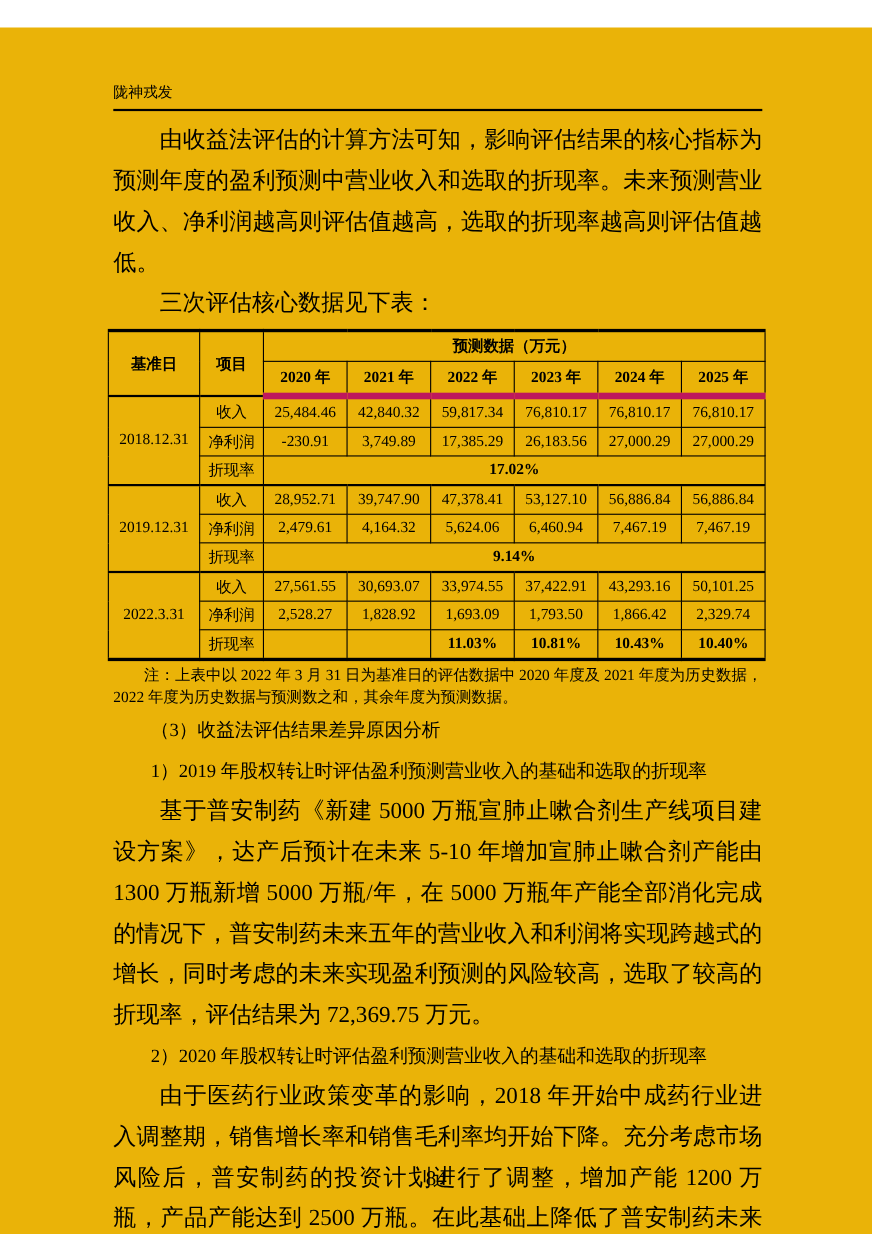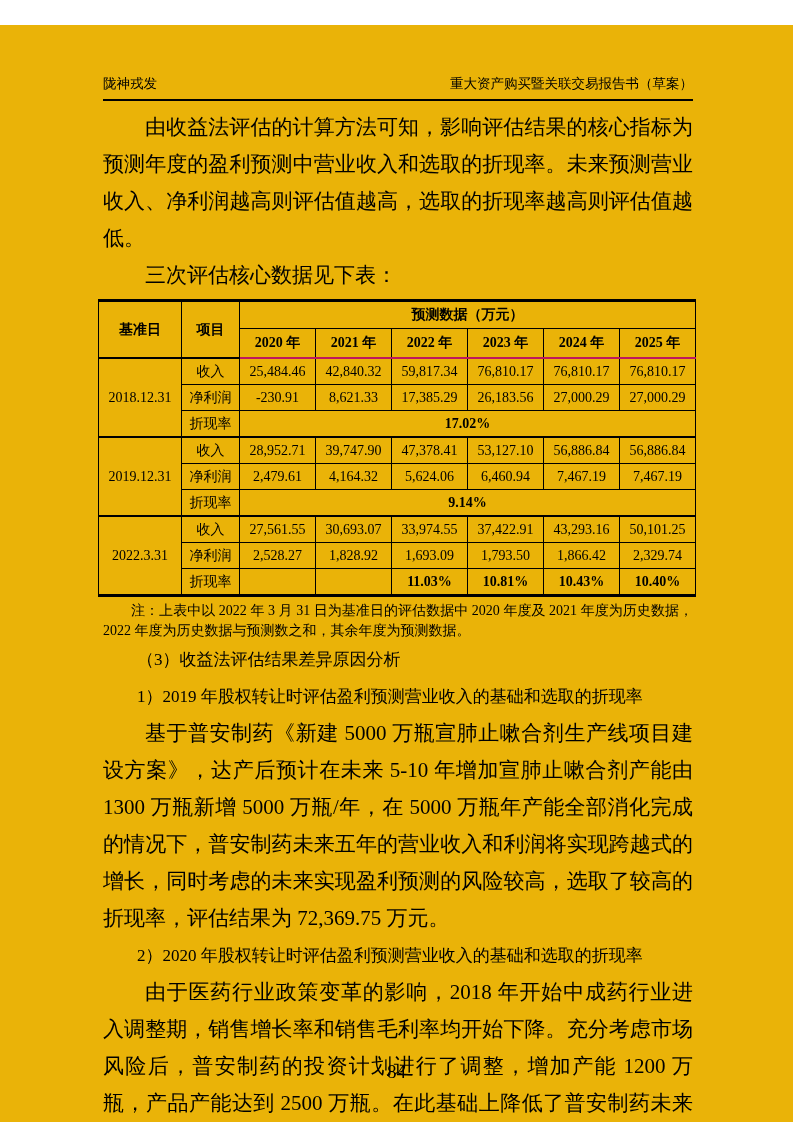--- a/index.html
+++ b/index.html
@@ -101,7 +101,6 @@
 
   <div class="doc-header">
     <span>陇神戎发</span>
-    <span>重大资产购买暨关联交易报告书（草案）</span>
   </div>
 
   <div class="content">

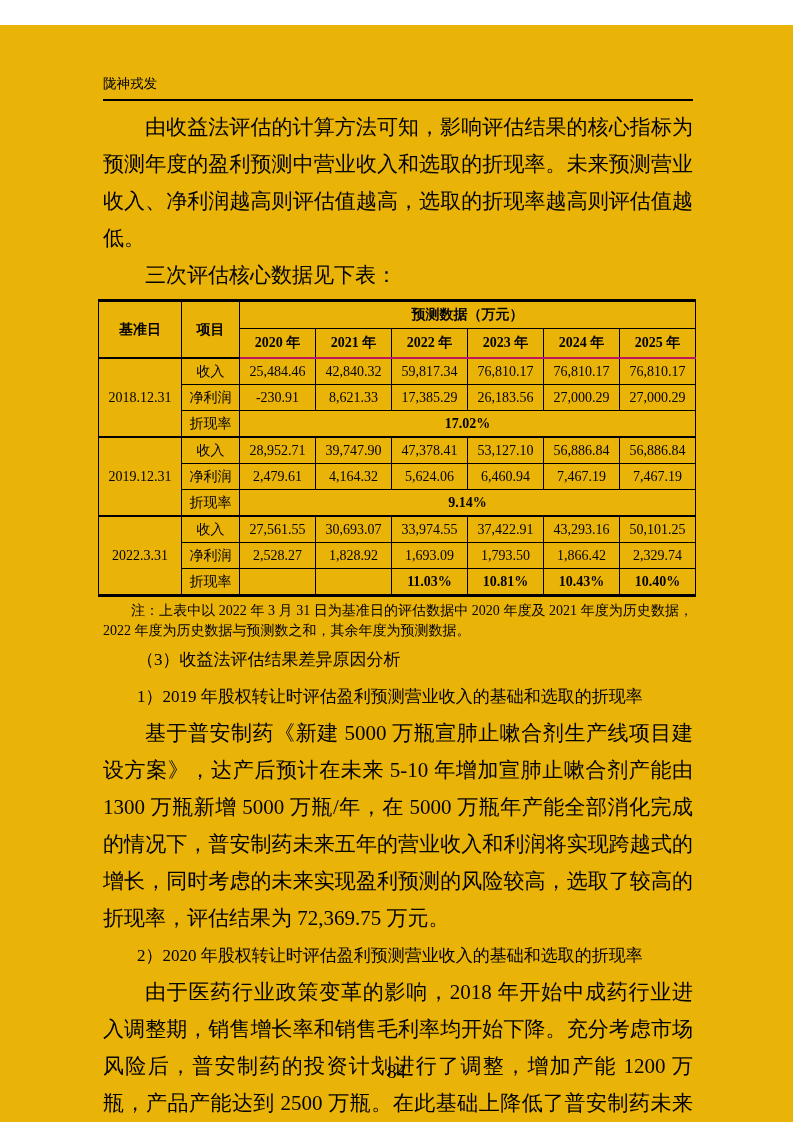--- a/index.html
+++ b/index.html
@@ -77,7 +77,7 @@
     white-space: nowrap;
   }
   table.val-table tr.hdr1 td { height: 24px; }
-  table.val-table tr.hdr2 td { height: 26px; border-bottom: 2px solid #be185d; }
+  table.val-table tr.hdr2 td { height: 26px; border-bottom: 6px solid #be185d; }
   table.val-table td.span2 { border-bottom: 2px solid #000; }
   table.val-table tr.sec-start td { border-top: 2px solid #000; }
   .c  { text-align: center; }

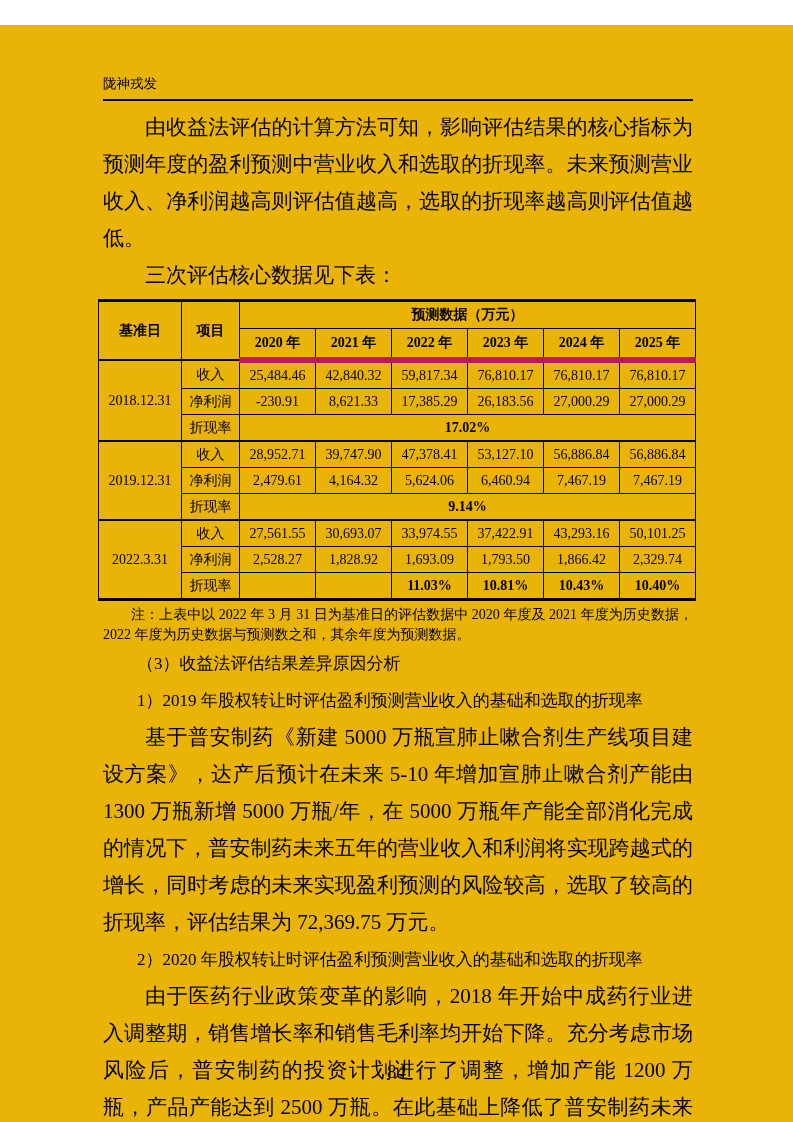--- a/index.html
+++ b/index.html
@@ -149,7 +149,7 @@
           <tr>
             <td class="c">净利润</td>
             <td class="r">-230.91</td>
-            <td class="r">8,621.33</td>
+            <td class="r">3,749.89</td>
             <td class="r">17,385.29</td>
             <td class="r">26,183.56</td>
             <td class="r">27,000.29</td>

